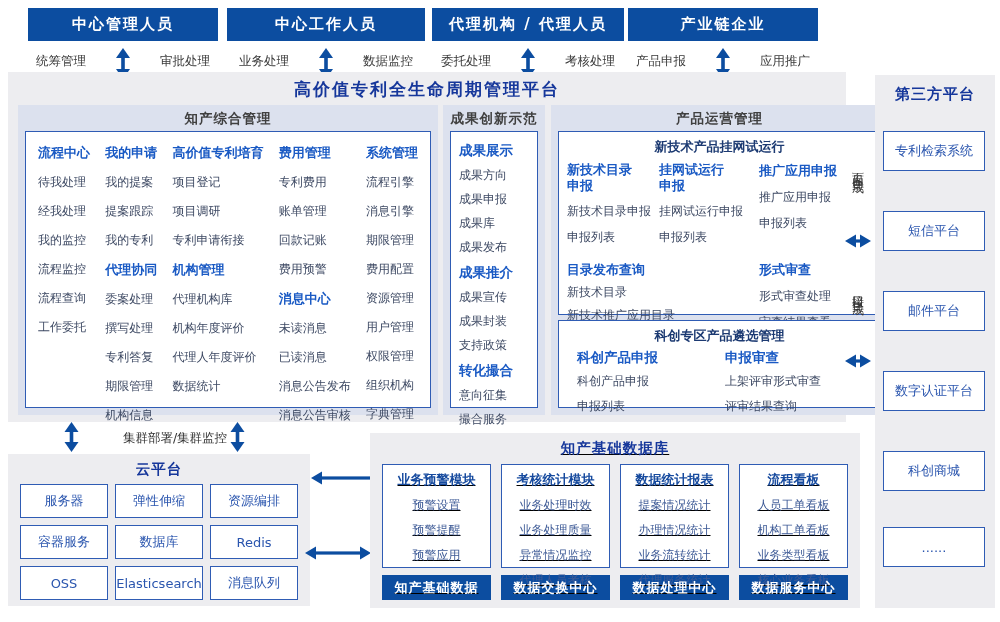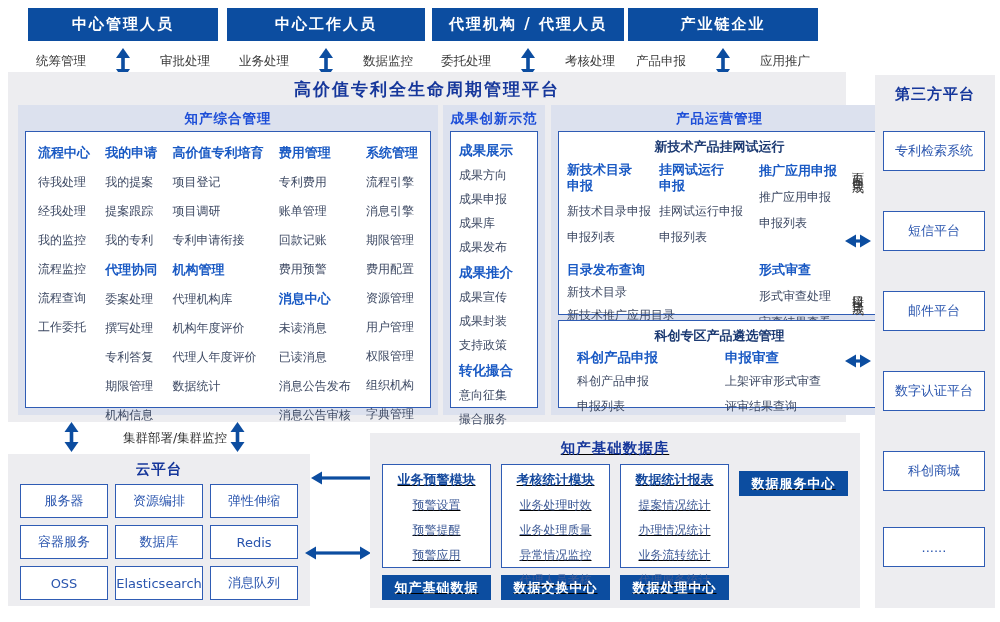--- a/index.html
+++ b/index.html
@@ -27,7 +27,7 @@
   }
   .section{position:absolute;top:33px;height:310px;background:#dce1ee;}
   .section-title{
-    text-align:center;font-size:13.5px;font-weight:bold;color:#1d4ed8;
+    text-align:center;font-size:13.5px;font-weight:bold;color:#404040;
     height:25px;line-height:27px;letter-spacing:1px;
   }
   .white-box{

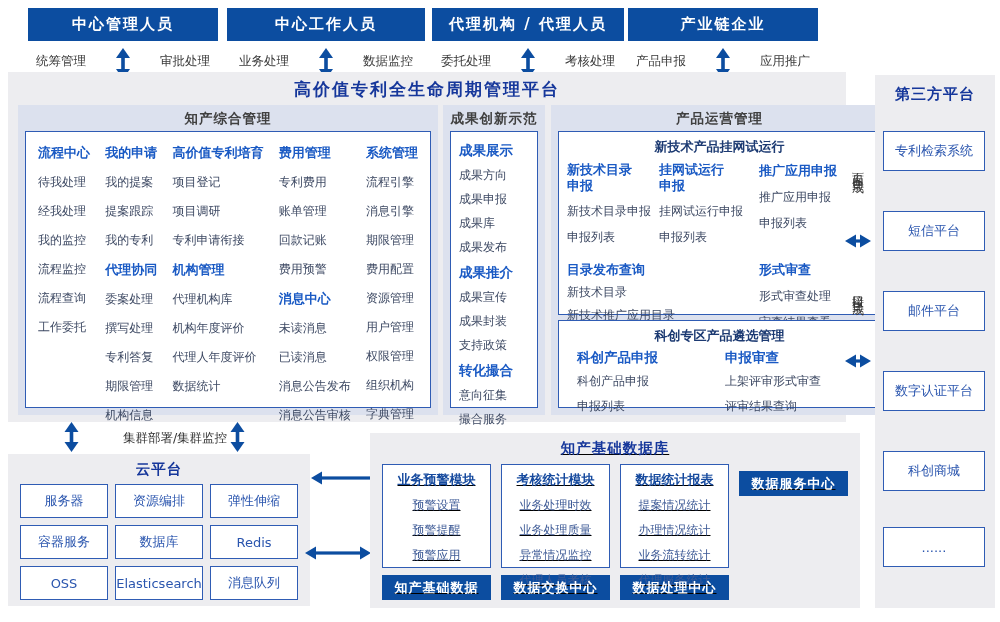--- a/index.html
+++ b/index.html
@@ -357,6 +357,13 @@
         <div class="db-button">数据处理中心</div>
       </div>
       <div class="db-module">
+        <div class="db-box">
+          <div class="group-header">流程看板</div>
+          <div class="group-item">人员工单看板</div>
+          <div class="group-item">机构工单看板</div>
+          <div class="group-item">业务类型看板</div>
+          <div class="group-item">核心业务看板</div>
+        </div>
         <div class="db-button">数据服务中心</div>
       </div>
     </div>

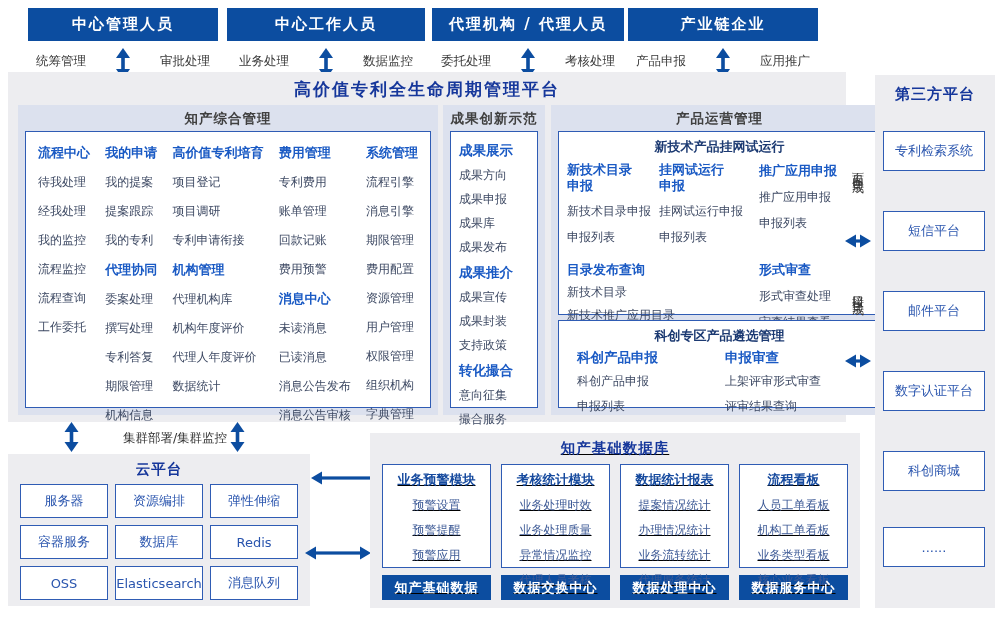--- a/index.html
+++ b/index.html
@@ -303,8 +303,8 @@
   <div class="panel-title">云平台</div>
   <div id="cloud-grid">
       <div class="cloud-box">服务器</div>
+      <div class="cloud-box">弹性伸缩</div>
       <div class="cloud-box">资源编排</div>
-      <div class="cloud-box">弹性伸缩</div>
       <div class="cloud-box">容器服务</div>
       <div class="cloud-box">数据库</div>
       <div class="cloud-box">Redis</div>

